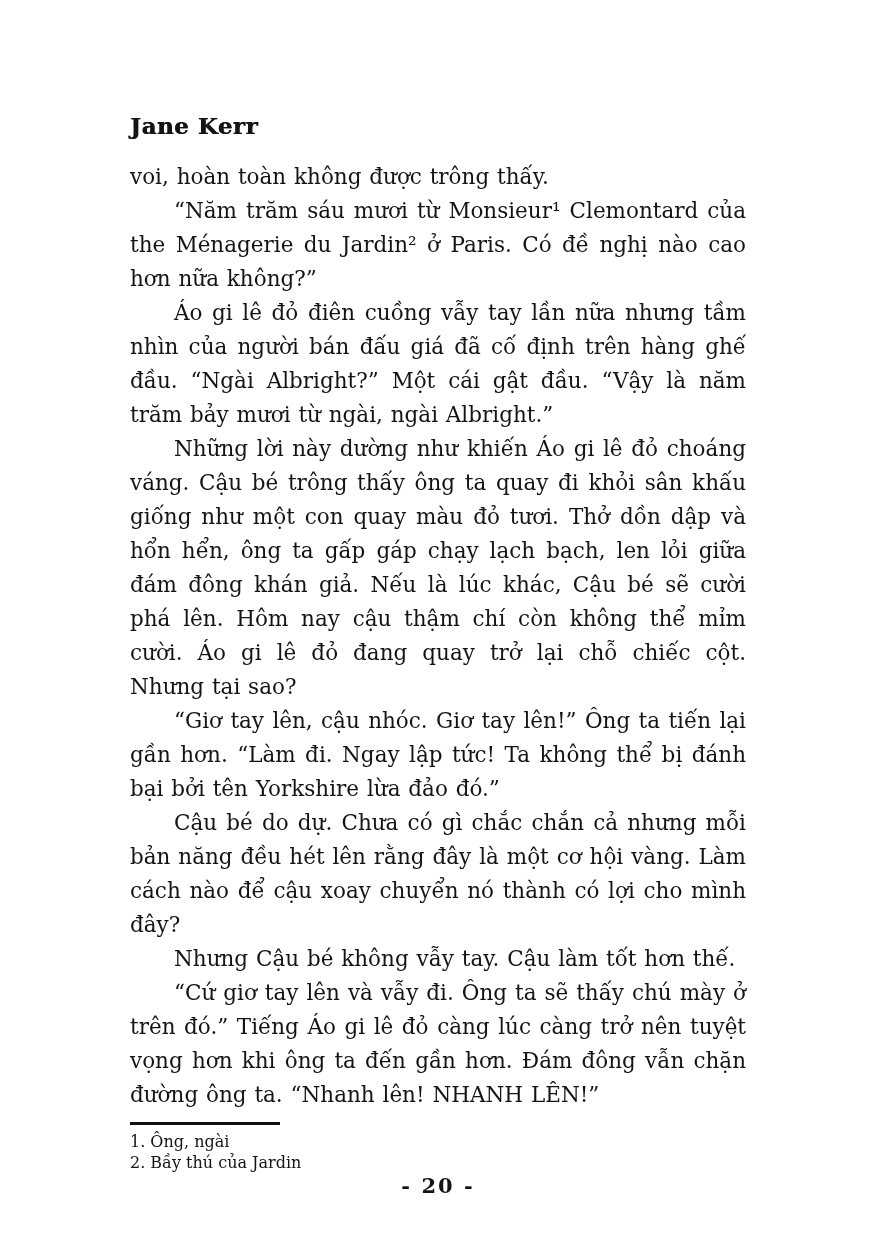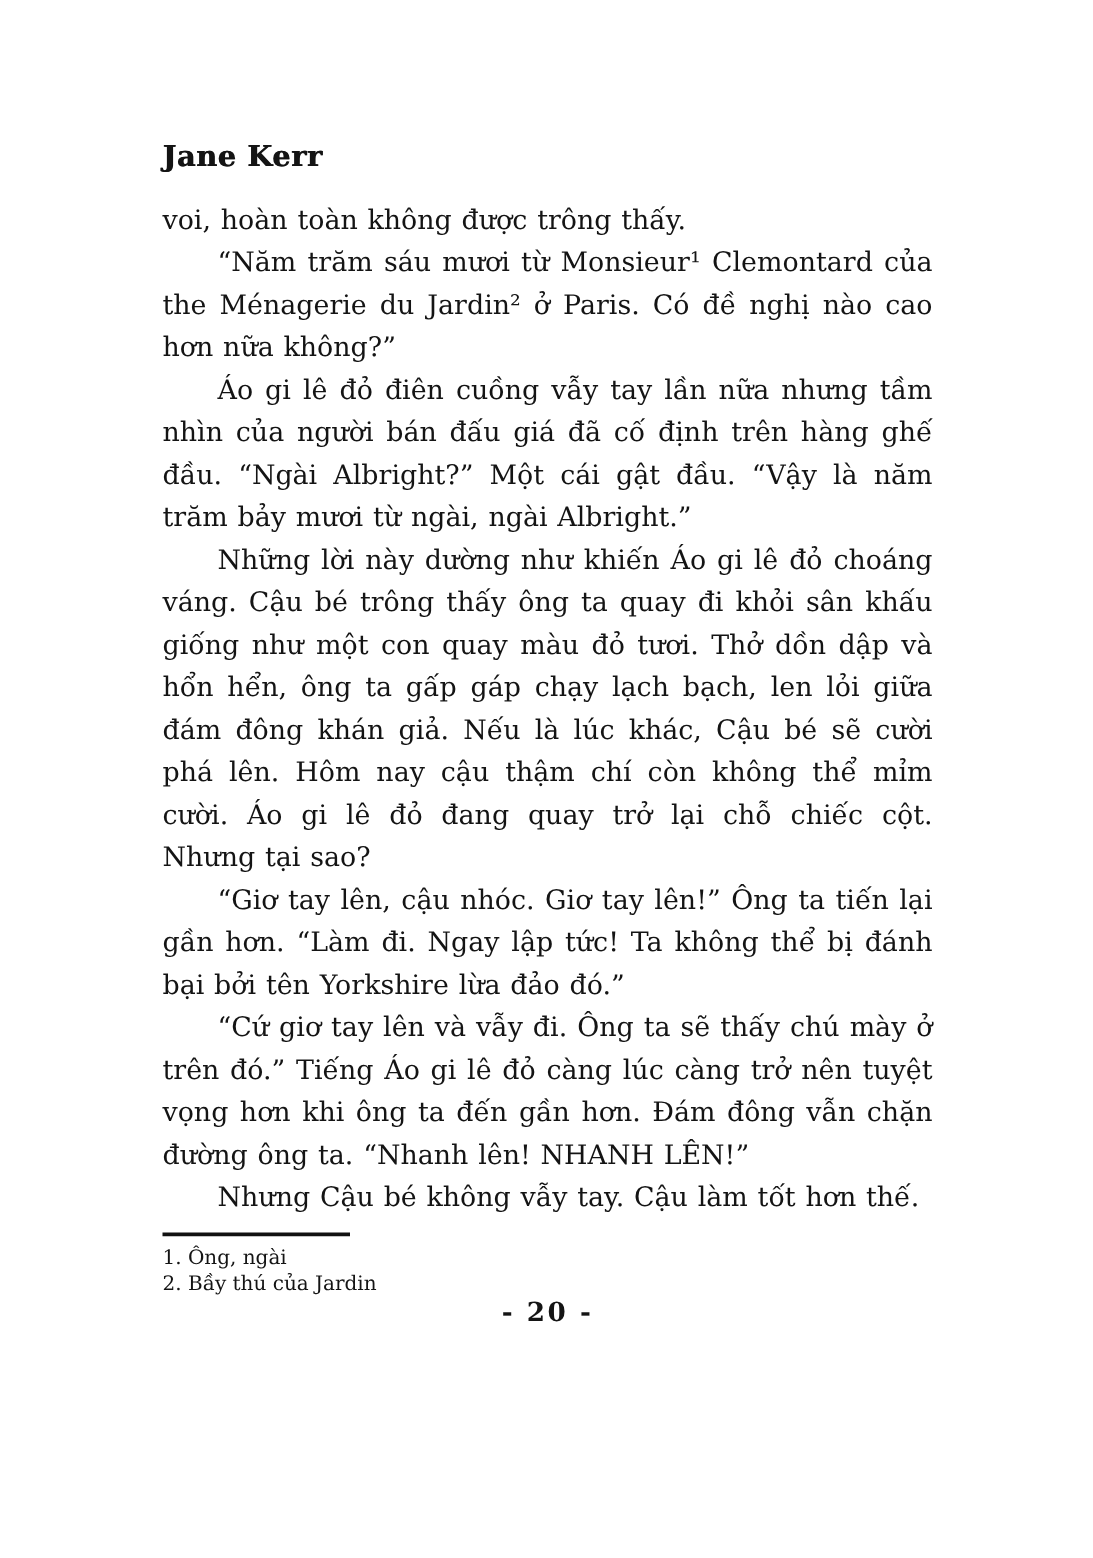--- a/index.html
+++ b/index.html
@@ -83,6 +83,7 @@
 
     <p class="para">“Giơ tay lên, cậu nhóc. Giơ tay lên!” Ông ta tiến lại gần hơn. “Làm đi. Ngay lập tức! Ta không thể bị đánh bại bởi tên Yorkshire lừa đảo đó.”</p>
 
+    <p class="para">Cậu bé do dự. Chưa có gì chắc chắn cả nhưng mỗi bản năng đều hét lên rằng đây là một cơ hội vàng. Làm cách nào để cậu xoay chuyển nó thành có lợi cho mình đây?</p>
 
     <p class="para">“Cứ giơ tay lên và vẫy đi. Ông ta sẽ thấy chú mày ở trên đó.” Tiếng Áo gi lê đỏ càng lúc càng trở nên tuyệt vọng hơn khi ông ta đến gần hơn. Đám đông vẫn chặn đường ông ta. “Nhanh lên! NHANH LÊN!”</p>
 

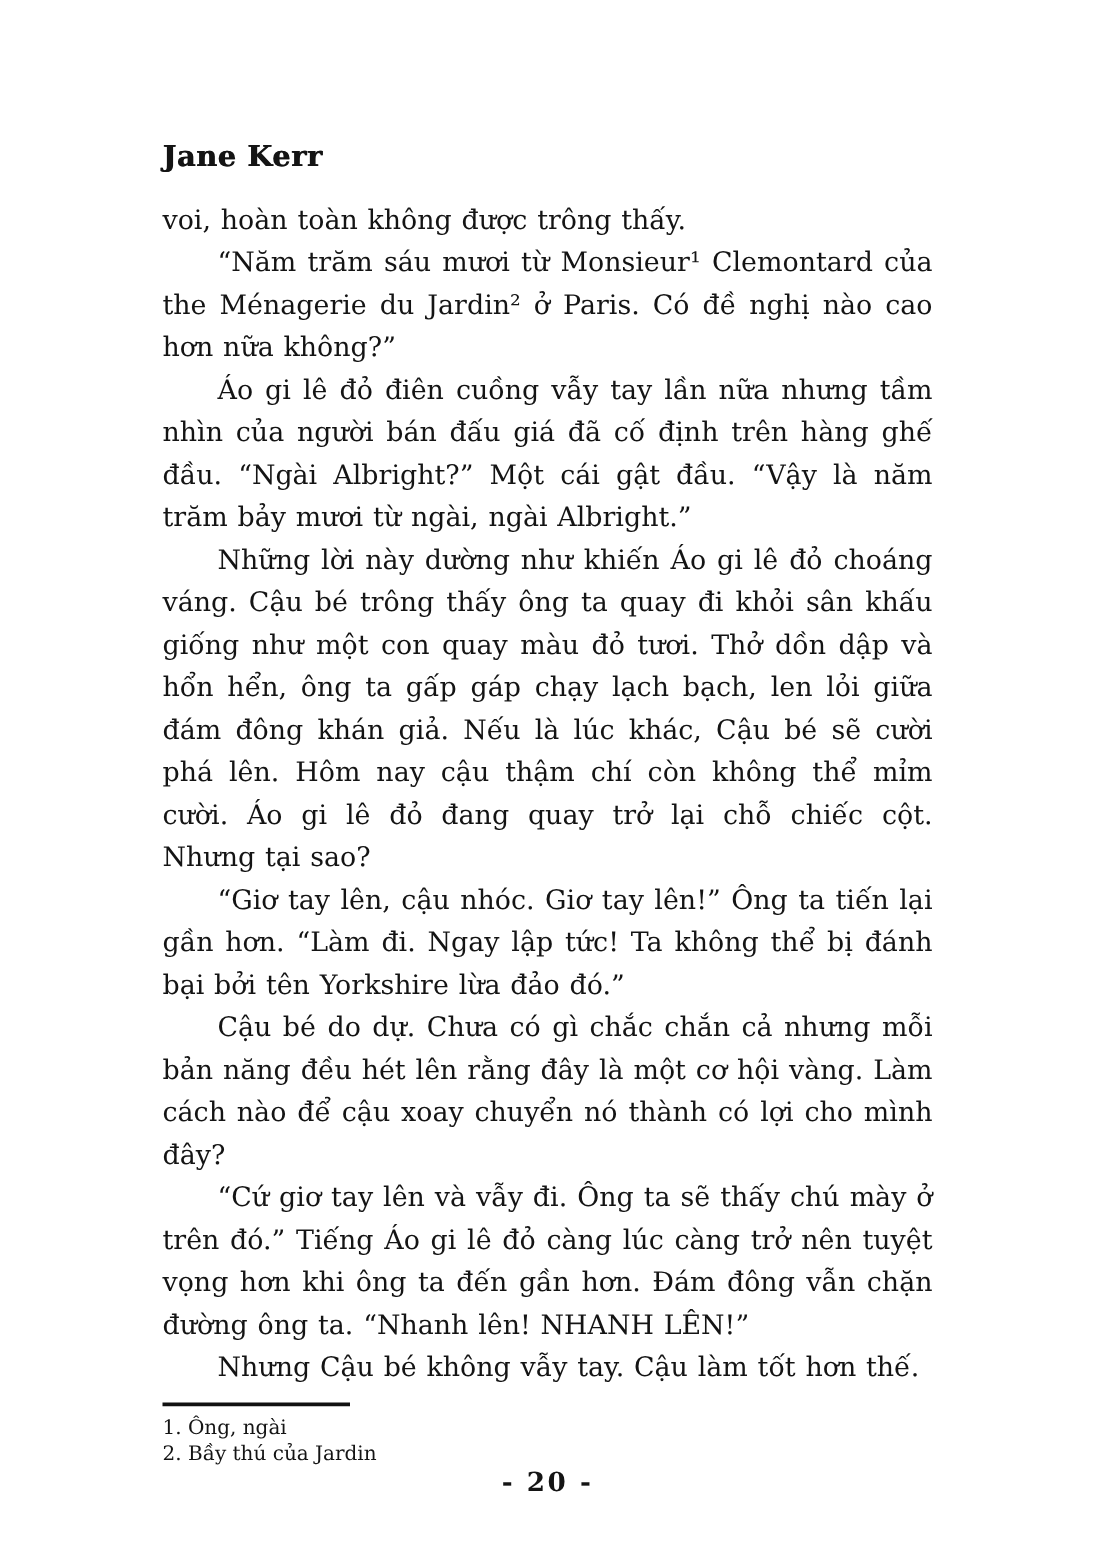--- a/index.html
+++ b/index.html
@@ -85,9 +85,9 @@
 
     <p class="para">Cậu bé do dự. Chưa có gì chắc chắn cả nhưng mỗi bản năng đều hét lên rằng đây là một cơ hội vàng. Làm cách nào để cậu xoay chuyển nó thành có lợi cho mình đây?</p>
 
+    <p class="para">Nhưng Cậu bé không vẫy tay. Cậu làm tốt hơn thế.</p>
+
     <p class="para">“Cứ giơ tay lên và vẫy đi. Ông ta sẽ thấy chú mày ở trên đó.” Tiếng Áo gi lê đỏ càng lúc càng trở nên tuyệt vọng hơn khi ông ta đến gần hơn. Đám đông vẫn chặn đường ông ta. “Nhanh lên! NHANH LÊN!”</p>
-
-    <p class="para">Nhưng Cậu bé không vẫy tay. Cậu làm tốt hơn thế.</p>
 
     <div class="footnote-sep"></div>
 

